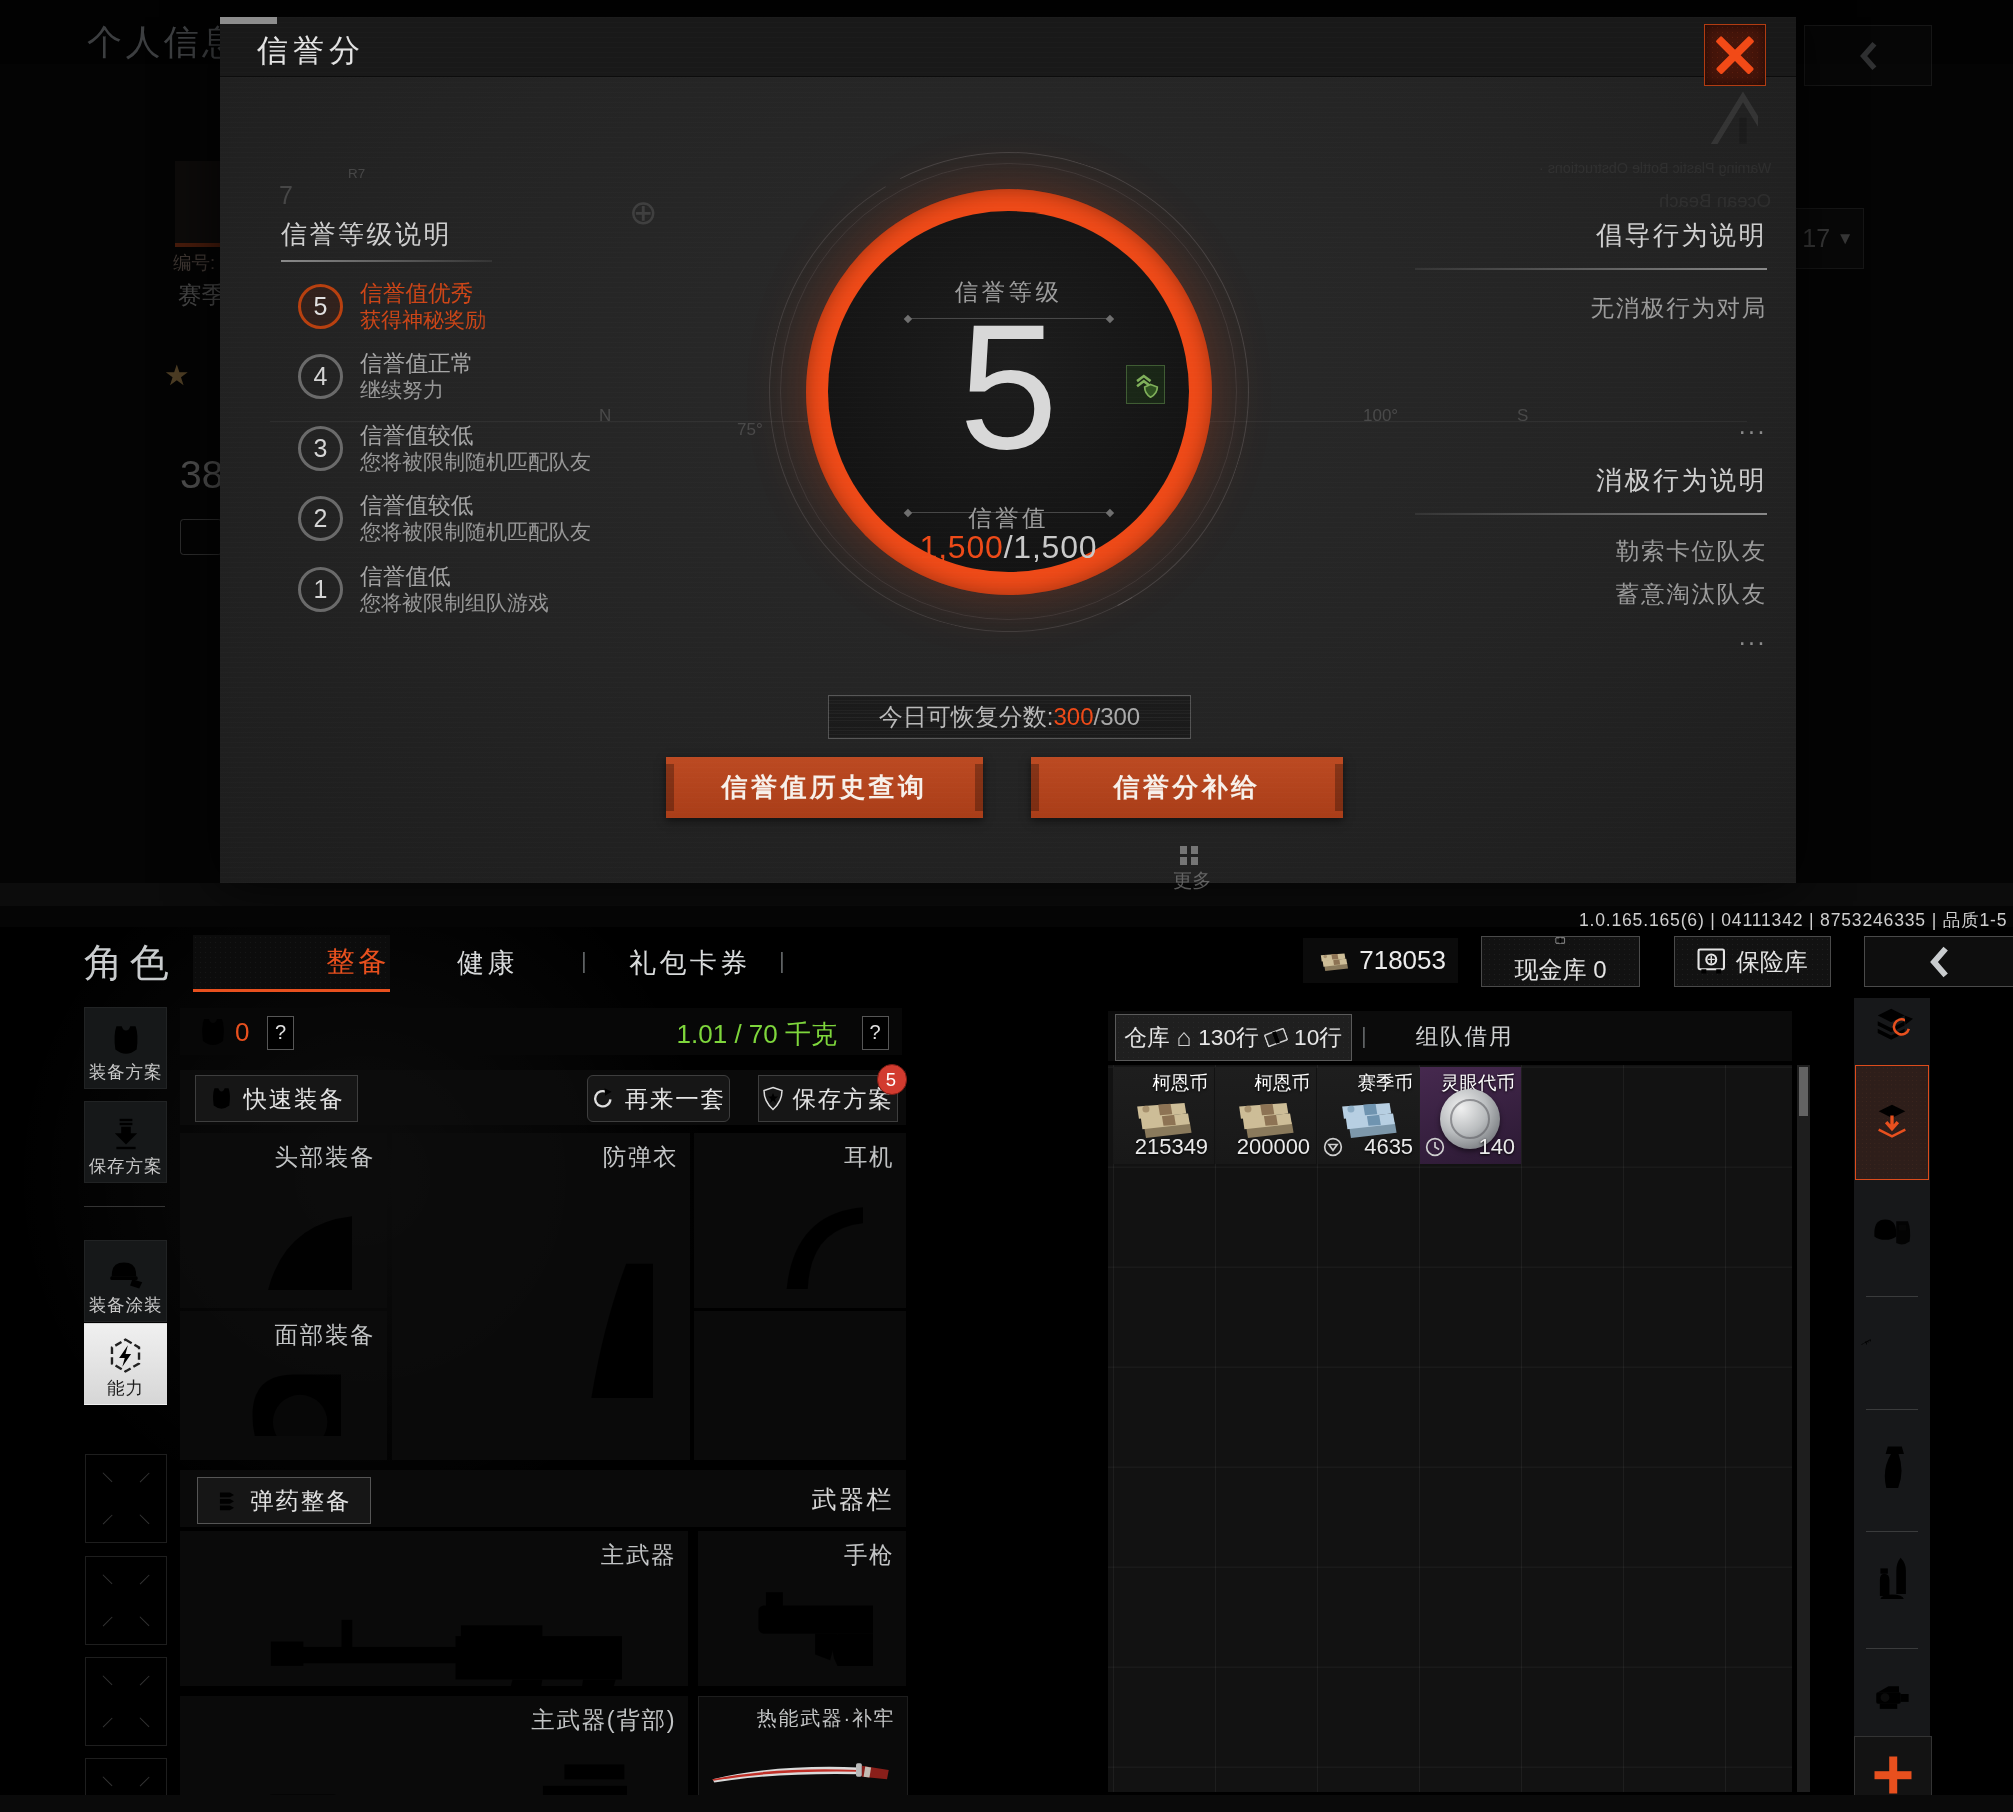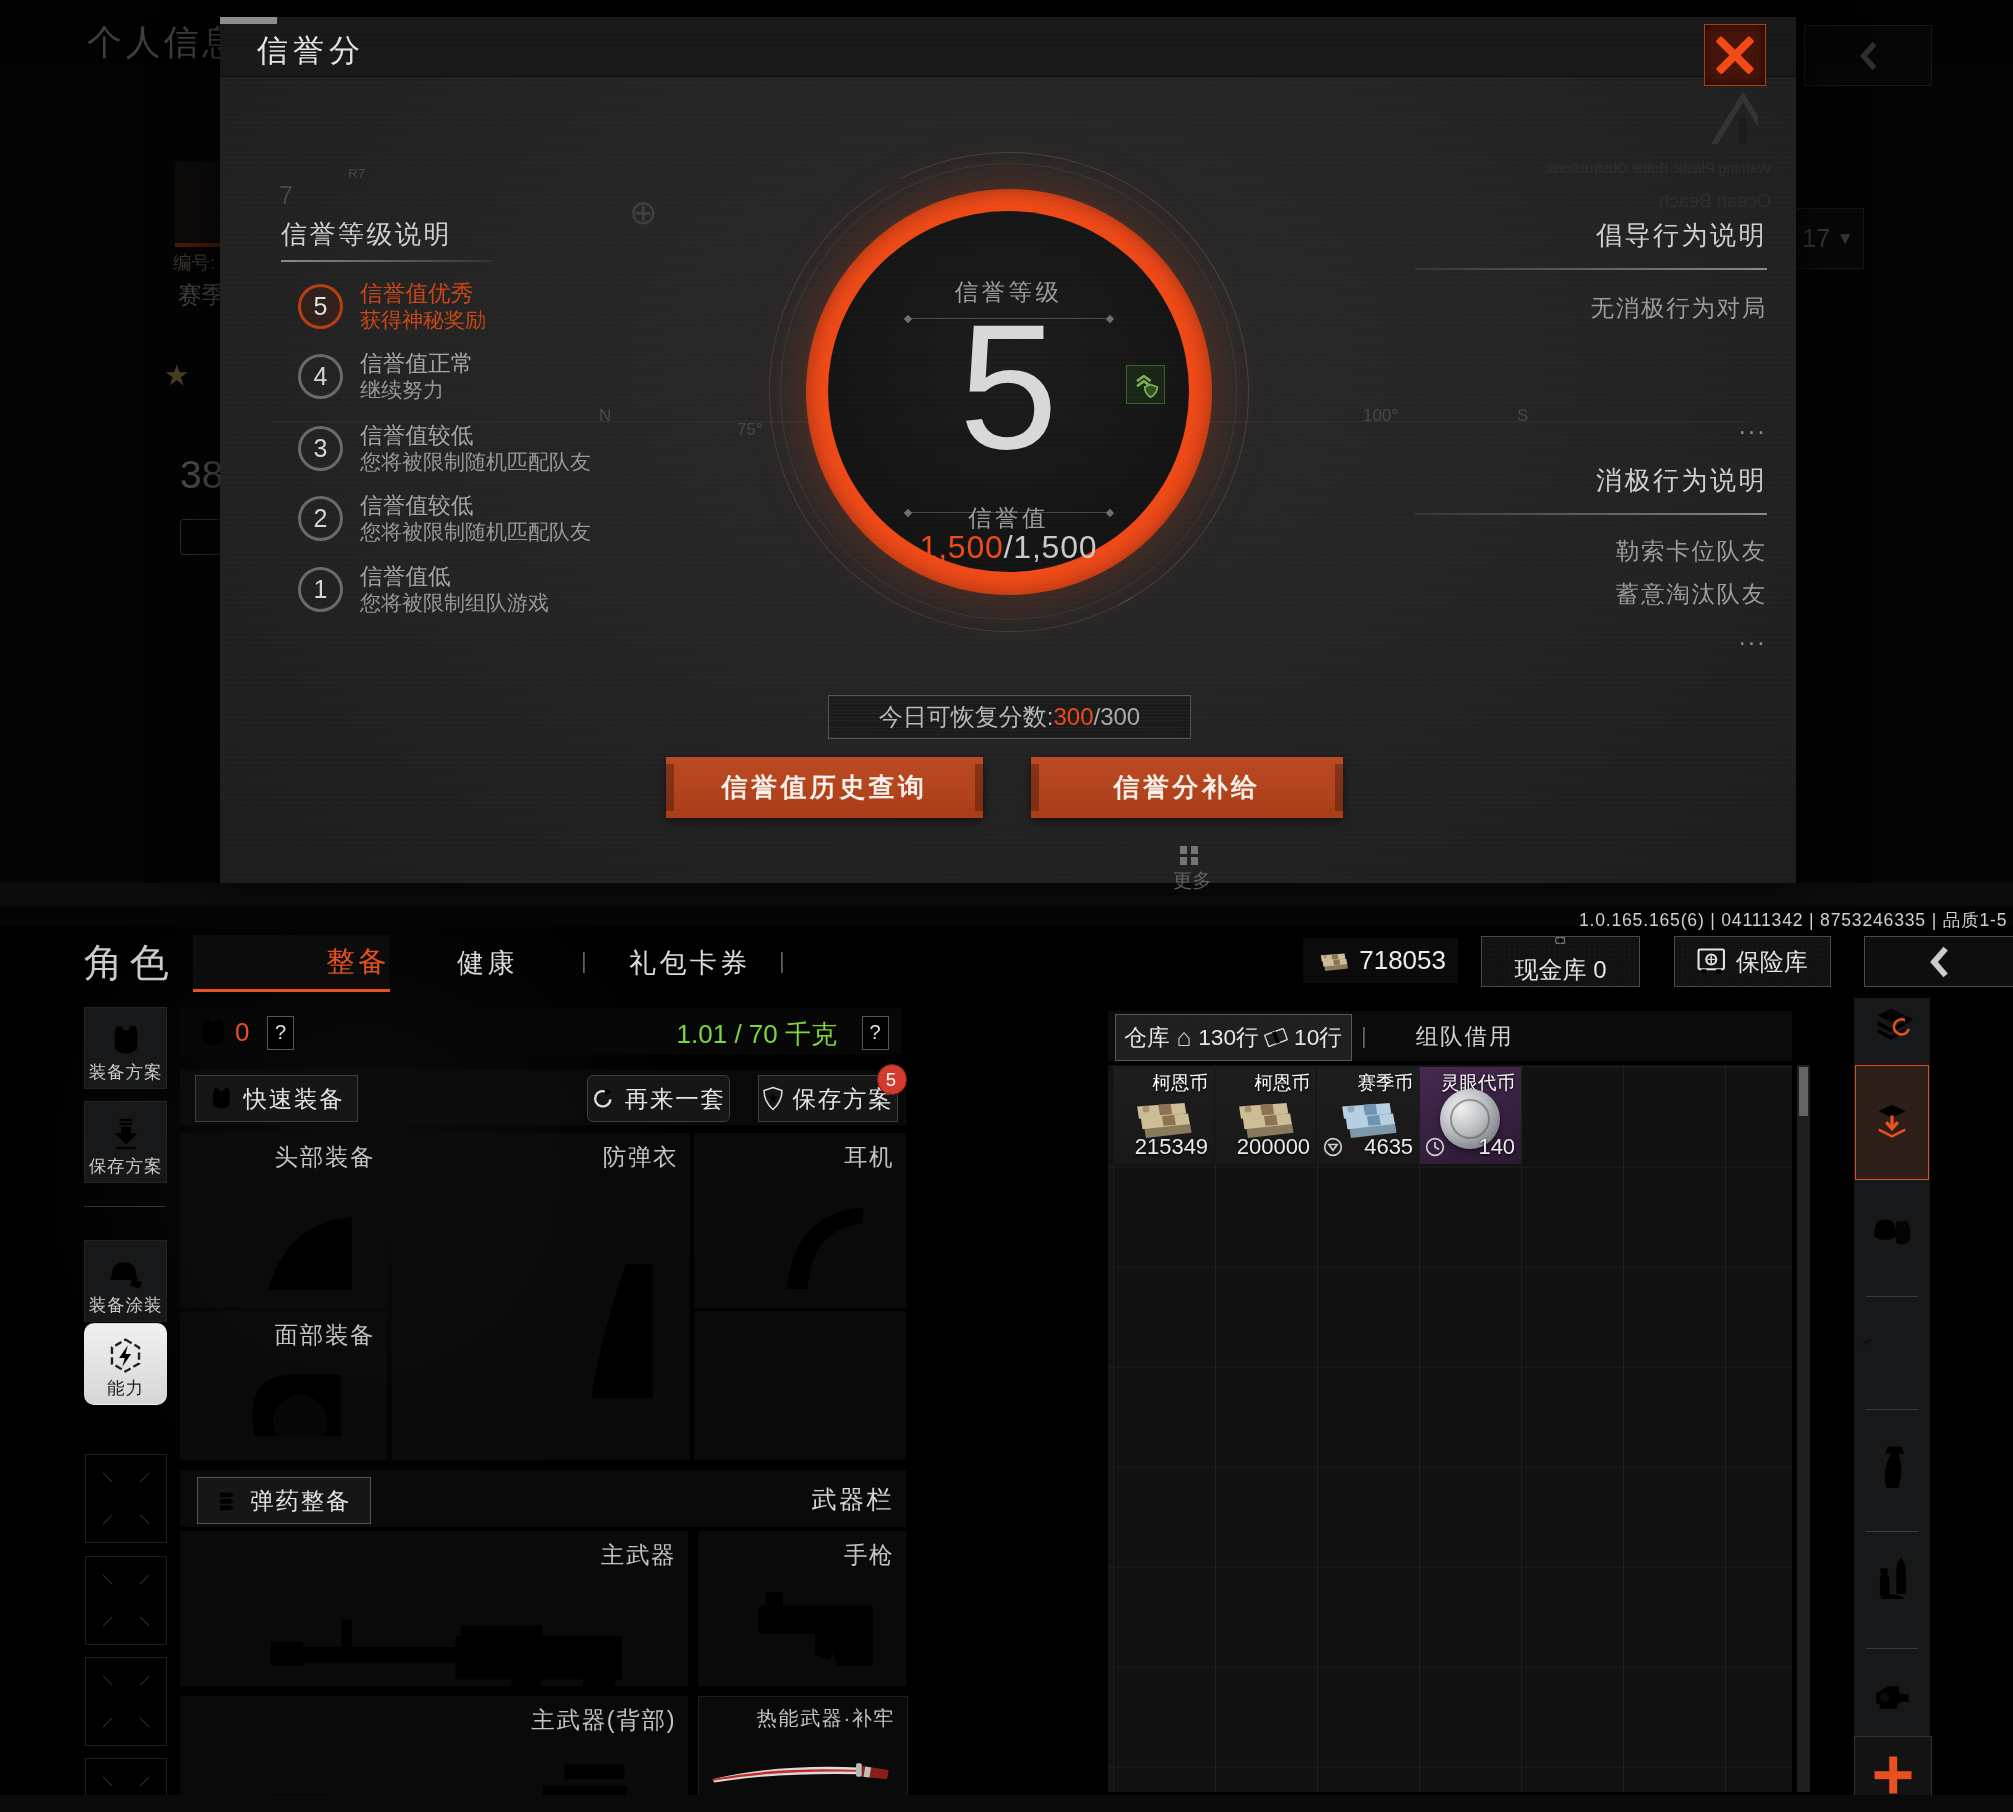--- a/index.html
+++ b/index.html
@@ -521,7 +521,7 @@
         </svg>
       <span class="lbl">装备涂装</span>
     </div>
-    <div class="lsb sel" style="top:417px;border-radius:10px;">
+    <div class="lsb sel" style="top:417px;">
       <svg class="ic" width="35" height="35" viewBox="0 0 42 42">
           <use href="#s-hex"></use>
         </svg>

